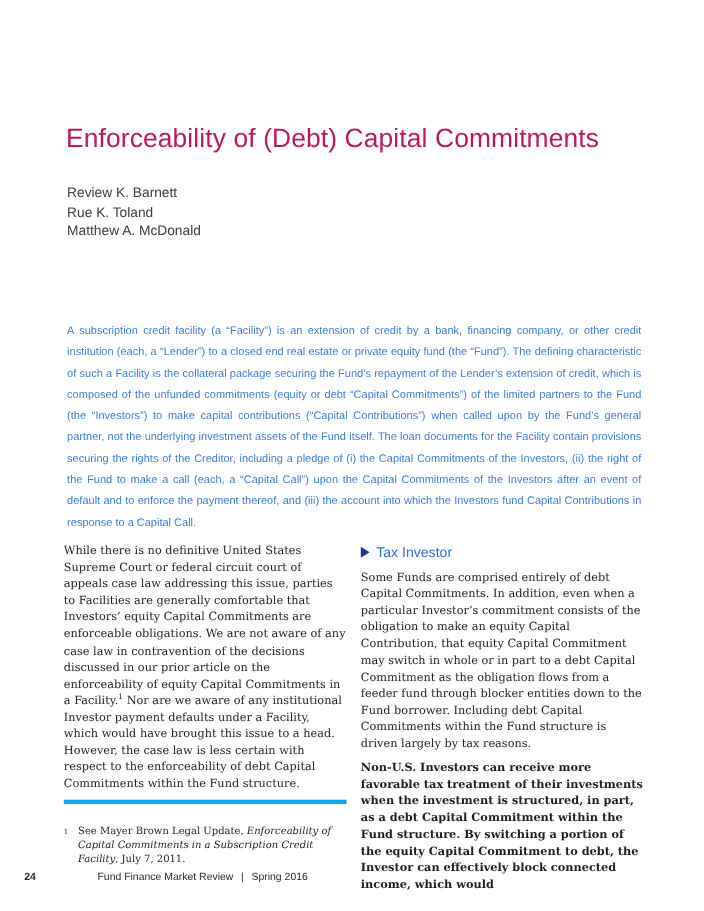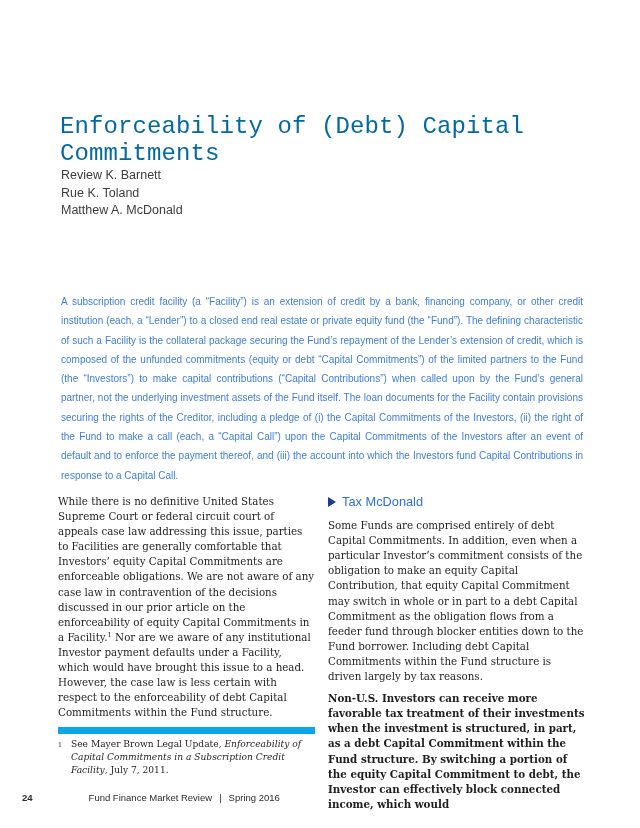--- a/index.html
+++ b/index.html
@@ -19,10 +19,10 @@
     left: 60px;
     top: 113px;
     width: 540px;
-    font-family: Liberation Mono, monospace;
+    font-family: Liberation Sans, sans-serif;
     font-size: 24px;
     font-weight: normal;
-    color: #0369a1;
+    color: #be185d;
     margin: 0;
     letter-spacing: 0.1px;
   }

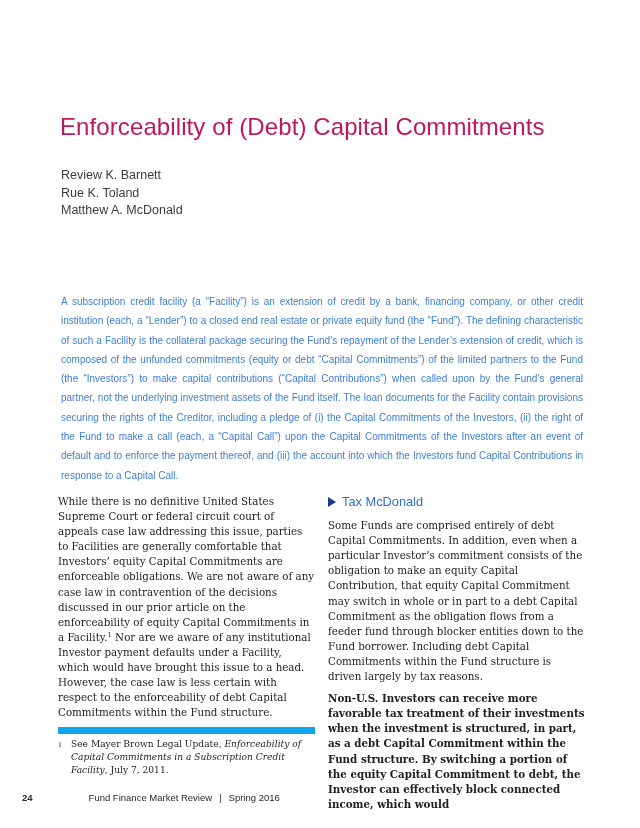--- a/index.html
+++ b/index.html
@@ -149,7 +149,7 @@
     <div class="col">
       <h2 class="section-heading">
         <span class="tri-icon"></span>
-        <span>Tax McDonald</span>
+        <span>Tax Investor</span>
       </h2>
       <p>Some Funds are comprised entirely of debt Capital Commitments. In addition, even when a particular Investor’s commitment consists of the obligation to make an equity Capital Contribution, that equity Capital Commitment may switch in whole or in part to a debt Capital Commitment as the obligation flows from a feeder fund through blocker entities down to the Fund borrower. Including debt Capital Commitments within the Fund structure is driven largely by tax reasons.</p>
       <p>Non-U.S. Investors can receive more favorable tax treatment of their investments when the investment is structured, in part, as a debt Capital Commitment within the Fund structure. By switching a portion of the equity Capital Commitment to debt, the Investor can effectively block connected income, which would</p>

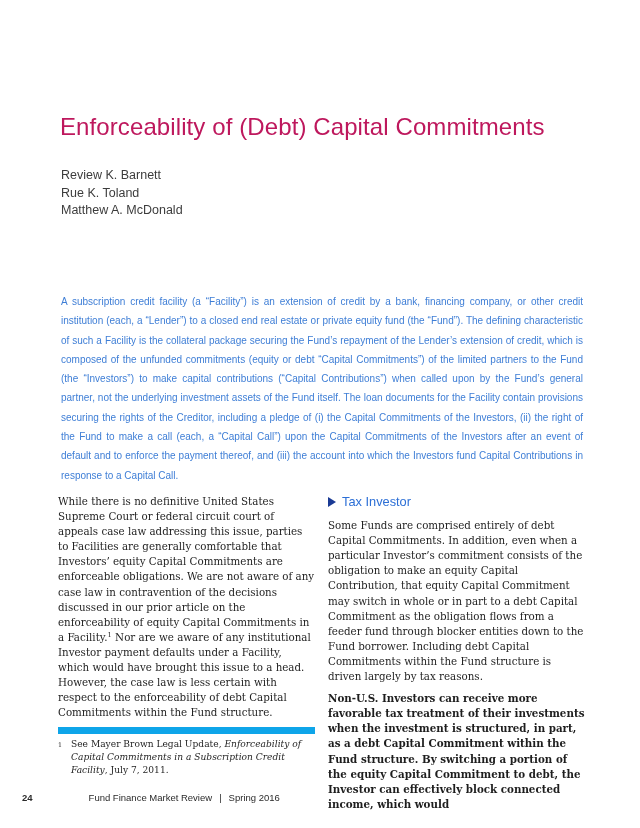--- a/index.html
+++ b/index.html
@@ -71,8 +71,8 @@
   }
   .footnote-block {
     margin-top: 7px;
-    border-top: 7px solid #0ea5e9;
-    padding-top: 4px;
+    border-top: 4px solid #0ea5e9;
+    padding-top: 19px;
   }
   .footnote {
     display: flex;

